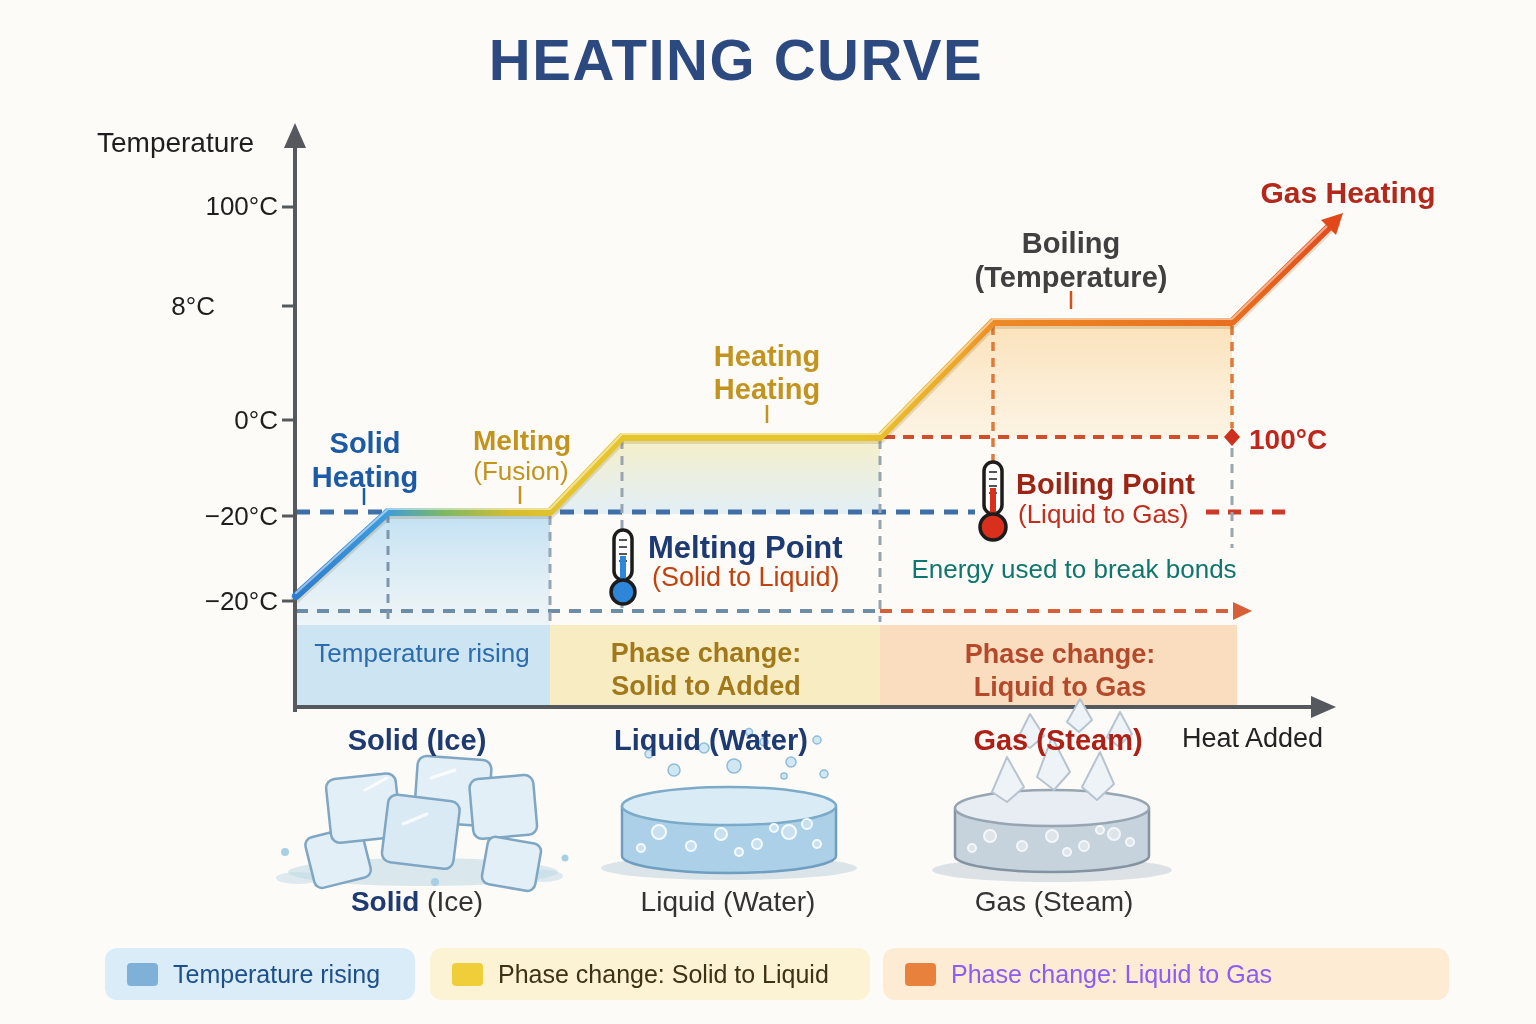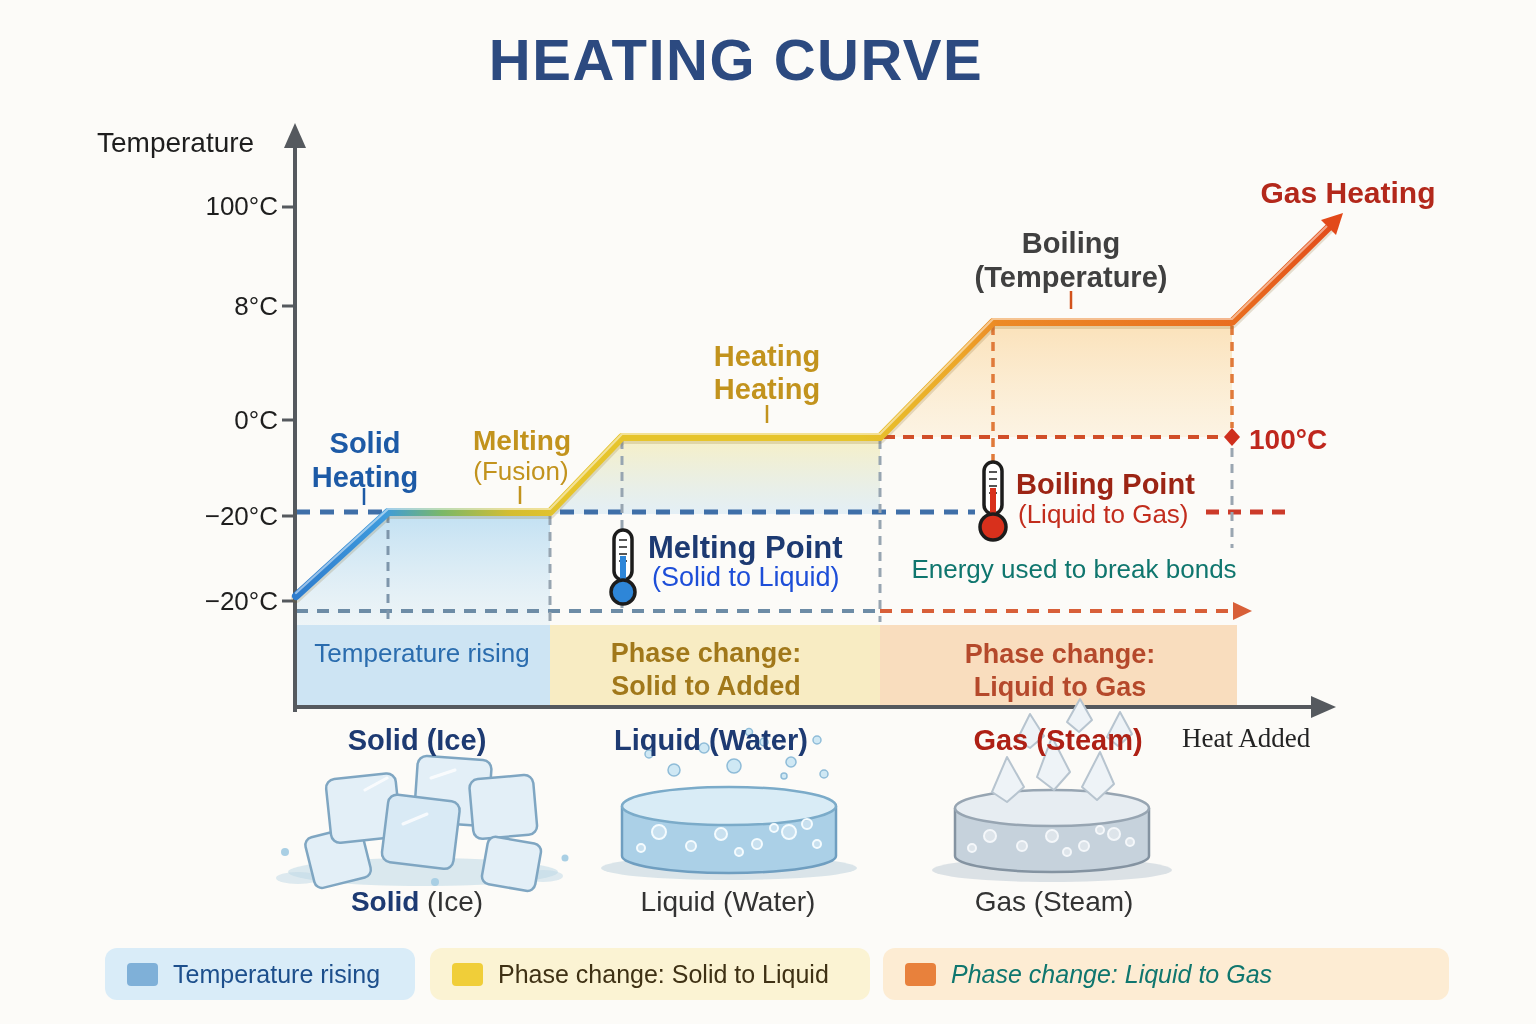--- a/index.html
+++ b/index.html
@@ -221,7 +221,7 @@
   <div class="lbl axis-t" style="left:97px;top:128px;">Temperature</div>
 
   <div class="lbl tick r" style="right:1258px;top:193px;">100°C</div>
-  <div class="lbl tick r" style="right:1258px;top:293px;">8°C</div>
+  <div class="lbl tick r" style="right:1321px;top:293px;">8°C</div>
   <div class="lbl tick r" style="right:1258px;top:407px;">0°C</div>
   <div class="lbl tick r" style="right:1258px;top:503px;">−20°C</div>
   <div class="lbl tick r" style="right:1258px;top:588px;">−20°C</div>

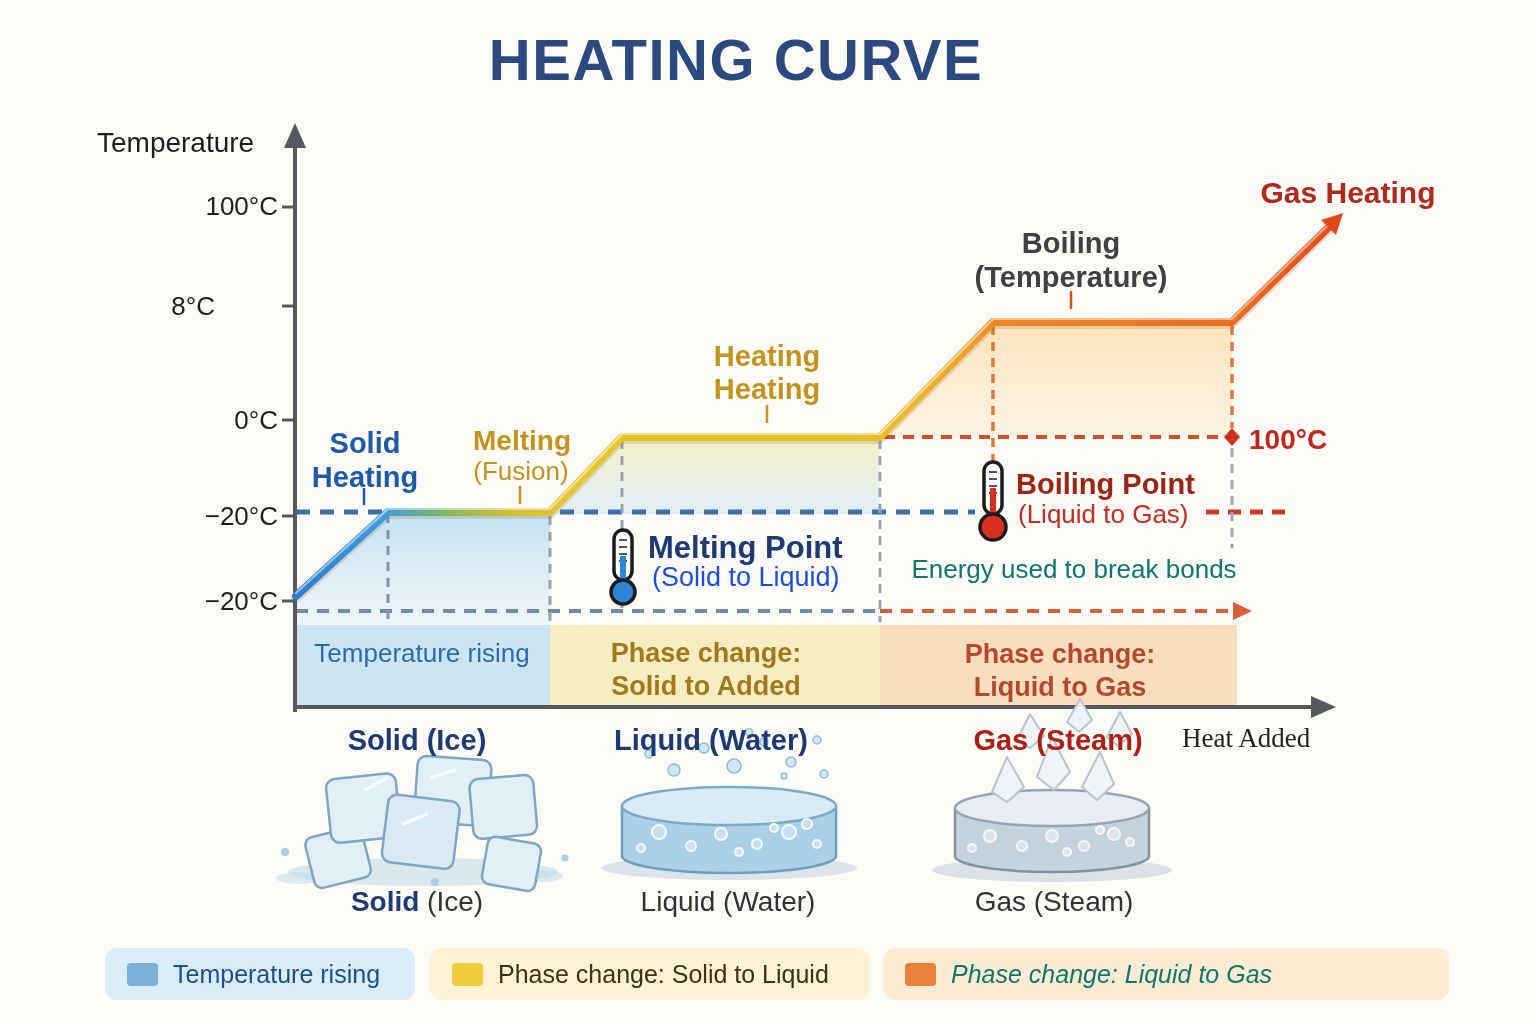--- a/index.html
+++ b/index.html
@@ -17,7 +17,7 @@
   .seg-orange{color:#404040;font-weight:700;font-size:29px;}
   .seg-red{color:#b3281b;font-weight:700;font-size:30px;}
   .mp-title{color:#1d3a72;font-weight:700;font-size:31px;}
-  .mp-sub{color:#1d4ed8;font-weight:500;font-size:27px;}
+  .mp-sub{color:#c2410c;font-weight:500;font-size:27px;}
   .bp-title{color:#9c2414;font-weight:700;font-size:29px;}
   .bp-sub{color:#c22d1d;font-weight:500;font-size:26px;}
   .note{color:#0f766e;font-size:26px;}

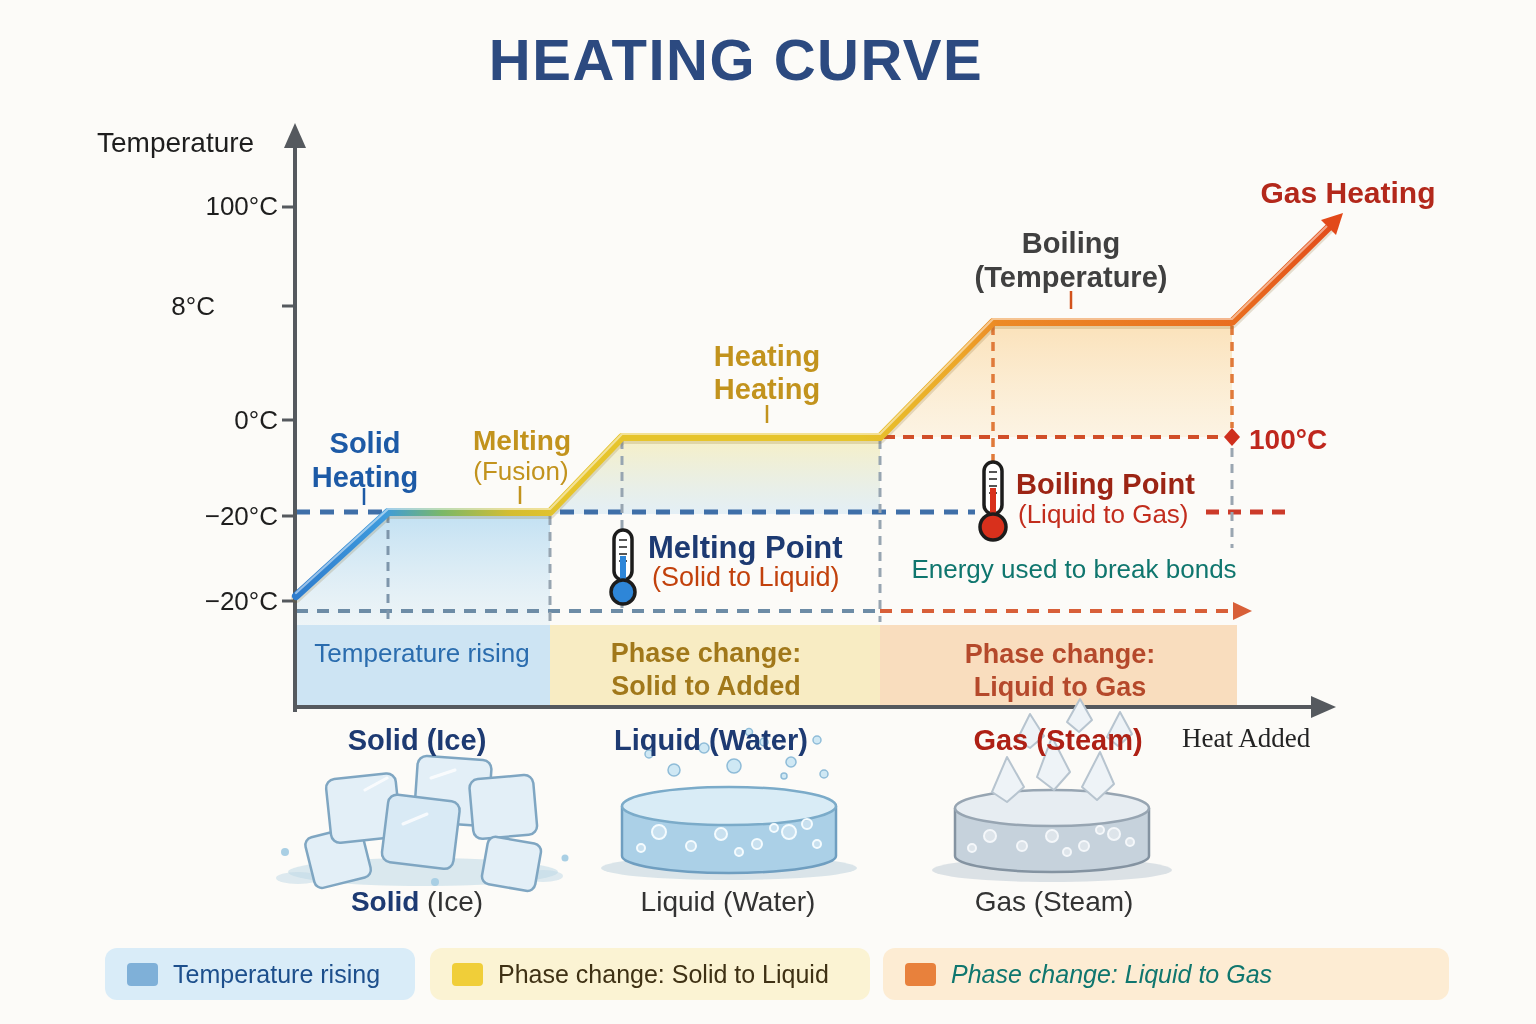--- a/index.html
+++ b/index.html
@@ -255,7 +255,7 @@
   <div class="lbl c band-orng" style="left:1060px;top:640px;">Phase change:</div>
   <div class="lbl c band-orng" style="left:1060px;top:673px;">Liquid to Gas</div>
 
-  <div class="lbl heat" style="left:1182px;top:724px;font-family:Liberation Serif, serif;">Heat Added</div>
+  <div class="lbl heat" style="left:1182px;top:724px;">Heat Added</div>
 
   <div class="lbl c ptitle" style="left:417px;top:725px;">Solid (Ice)</div>
   <div class="lbl c ptitle" style="left:711px;top:725px;">Liquid (Water)</div>

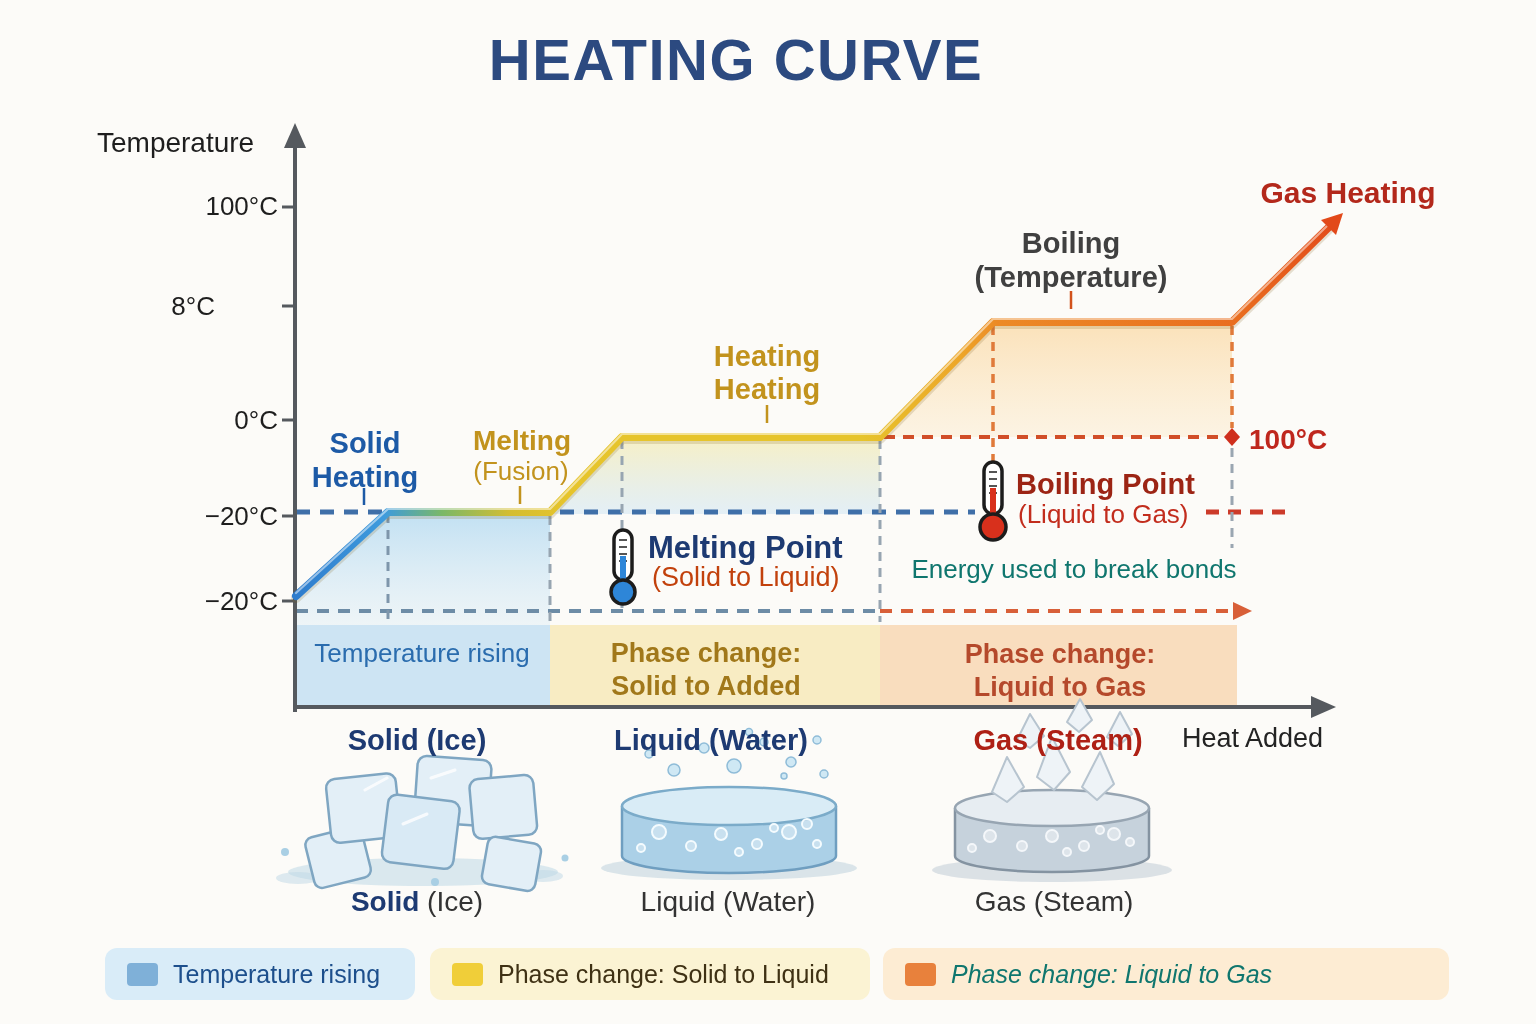--- a/index.html
+++ b/index.html
@@ -273,7 +273,7 @@
     <span class="sw" style="background:#f0ce39;"></span>
     <span>Phase change: Solid to Liquid</span>
   </div>
-  <div class="pill" style="left:883px;width:566px;background:#fdecd3;color:#0f766e;font-style:italic;">
+  <div class="pill" style="left:883px;width:566px;background:#fdecd3;color:#8b5cf6;">
     <span class="sw" style="background:#e8813c;"></span>
     <span>Phase change: Liquid to Gas</span>
   </div>

